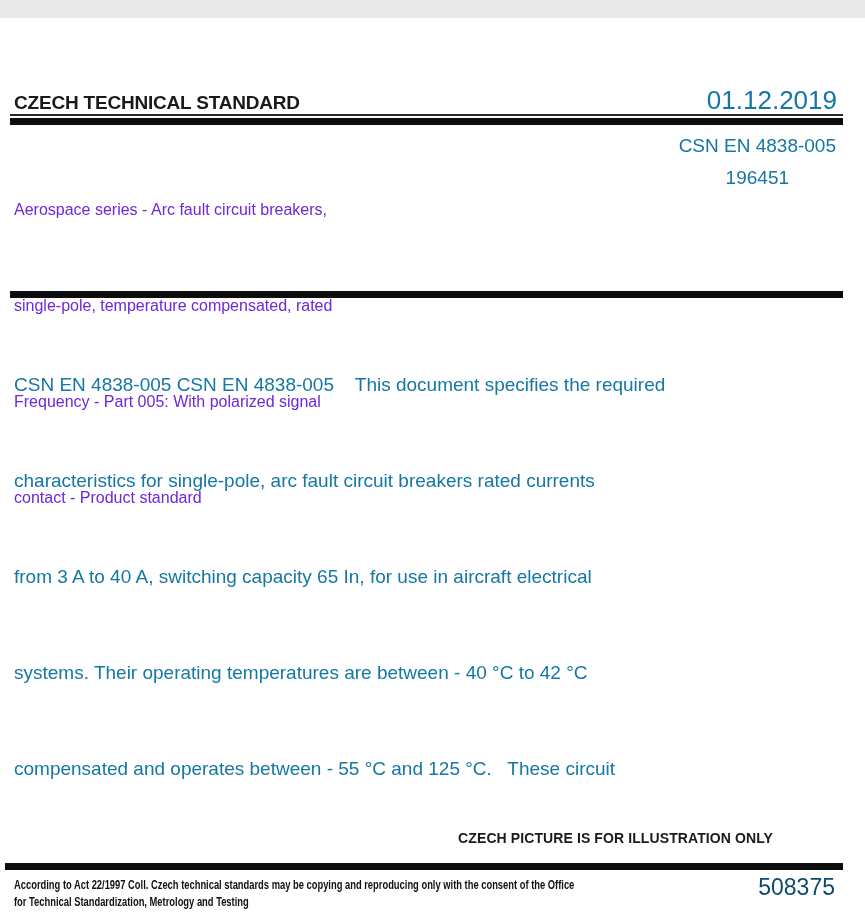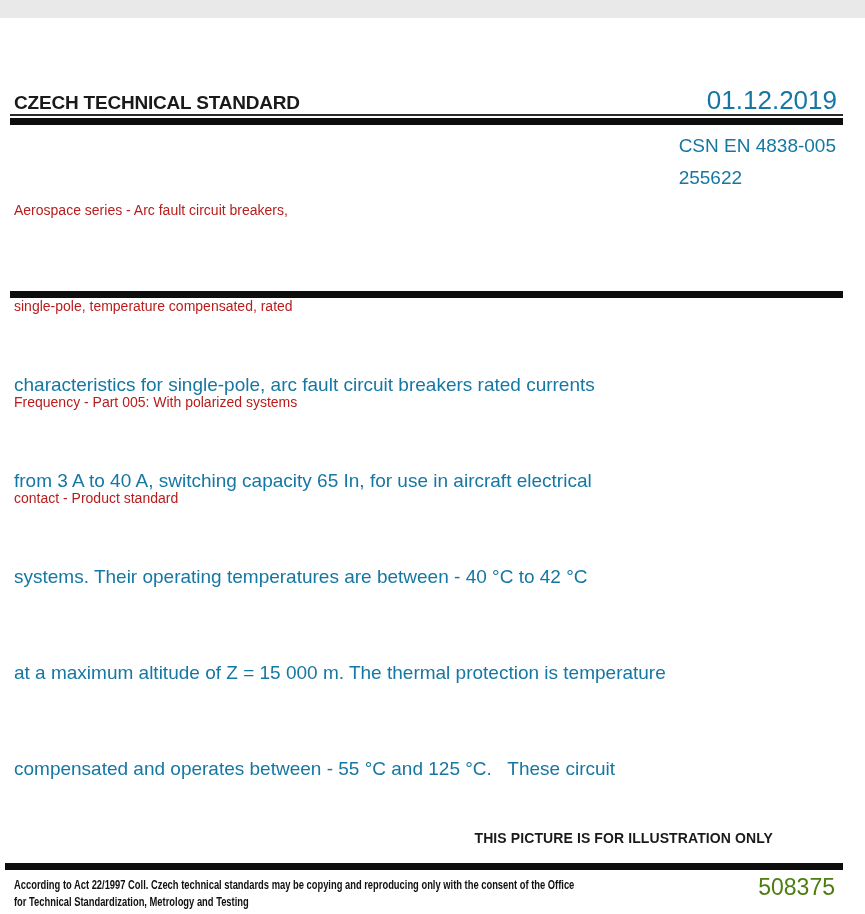--- a/index.html
+++ b/index.html
@@ -55,7 +55,7 @@
   }
   .title-lines { color: #b91c1c; font-size: 14px; line-height: 32px; white-space: pre; }
   .ref-col {
-    text-align: left;
+    text-align: center;
     color: #1577a3;
     font-size: 19px;
     line-height: 32px;

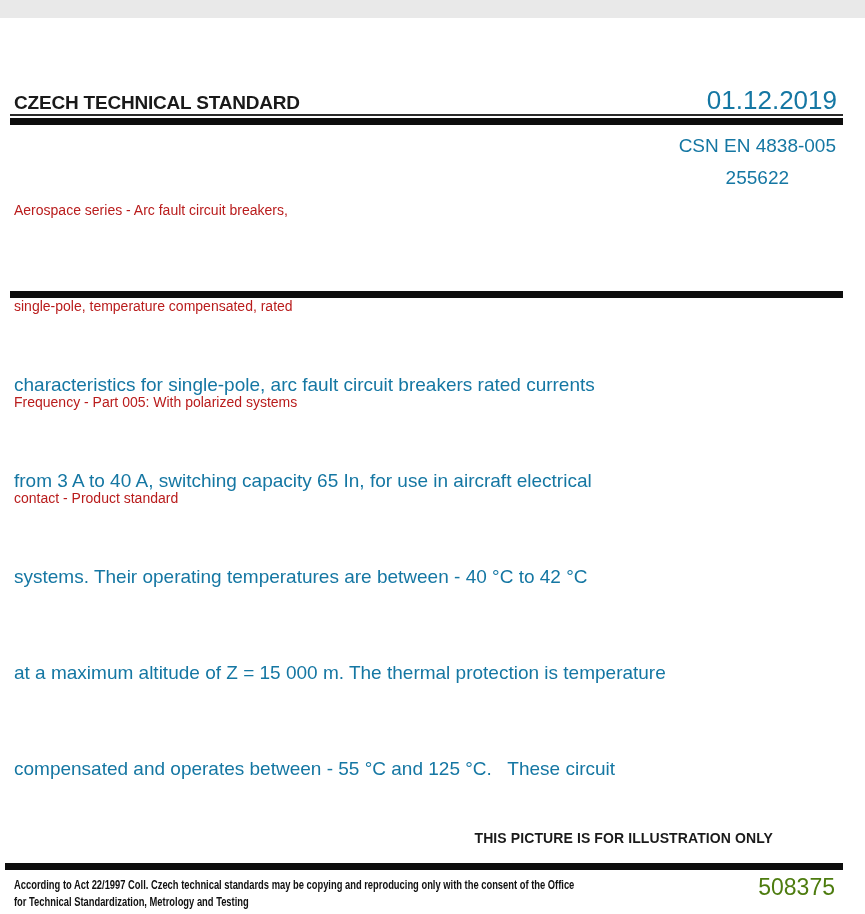--- a/index.html
+++ b/index.html
@@ -129,7 +129,7 @@
     </div>
     <div class="ref-col">
       <div>CSN EN 4838-005</div>
-      <div>255622</div>
+      <div>196451</div>
     </div>
   </div>
 

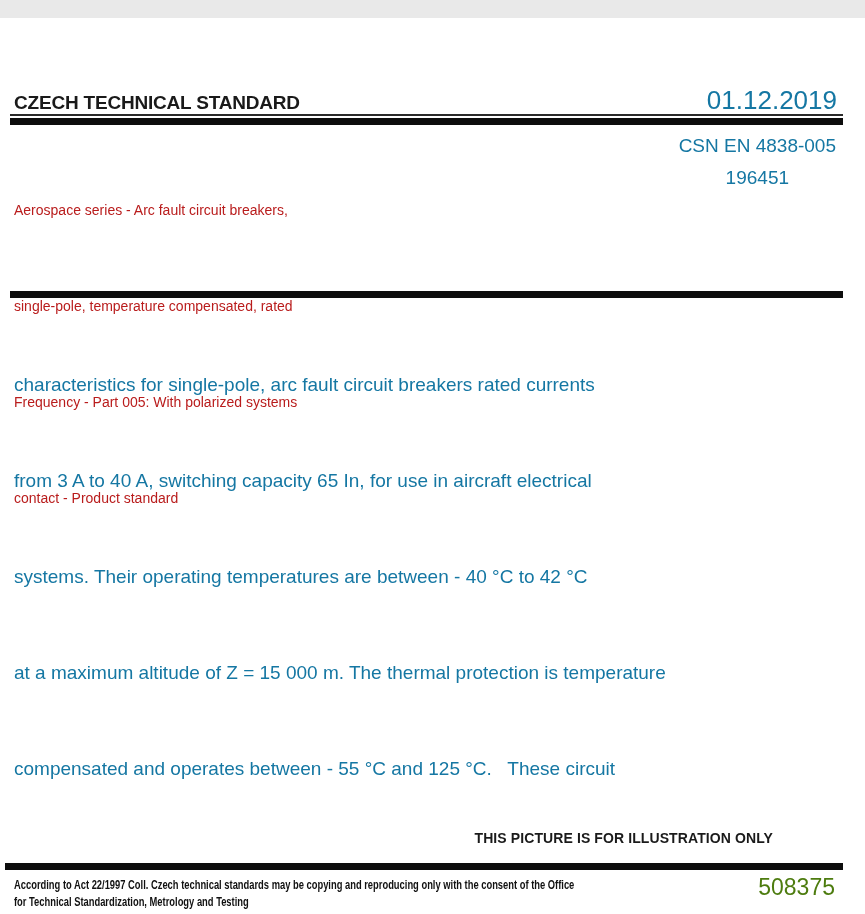--- a/index.html
+++ b/index.html
@@ -53,7 +53,7 @@
     display: flex;
     justify-content: space-between;
   }
-  .title-lines { color: #b91c1c; font-size: 14px; line-height: 32px; white-space: pre; }
+  .title-lines { color: #6d28d9; font-size: 16px; line-height: 32px; white-space: pre; }
   .ref-col {
     text-align: center;
     color: #1577a3;

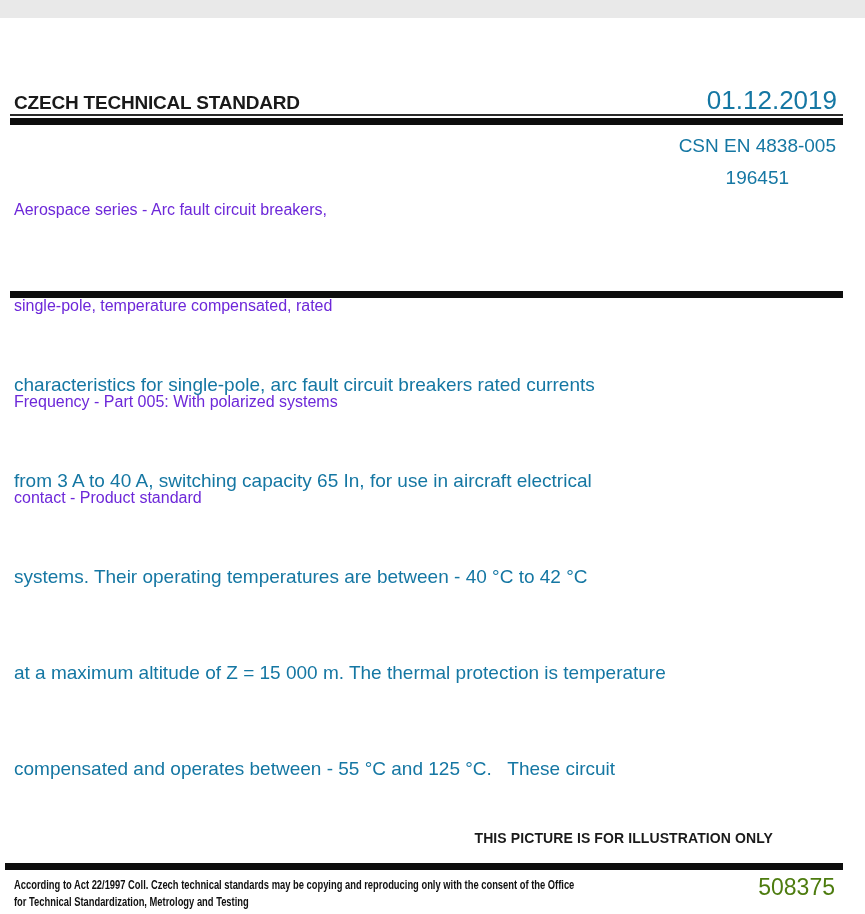--- a/index.html
+++ b/index.html
@@ -136,6 +136,7 @@
   <div class="rule rule-mid"></div>
 
   <div class="description">
+    <div>CSN EN 4838-005 CSN EN 4838-005    This document specifies the required</div>
     <div>characteristics for single-pole, arc fault circuit breakers rated currents</div>
     <div>from 3 A to 40 A, switching capacity 65 In, for use in aircraft electrical</div>
     <div>systems. Their operating temperatures are between - 40 °C to 42 °C</div>

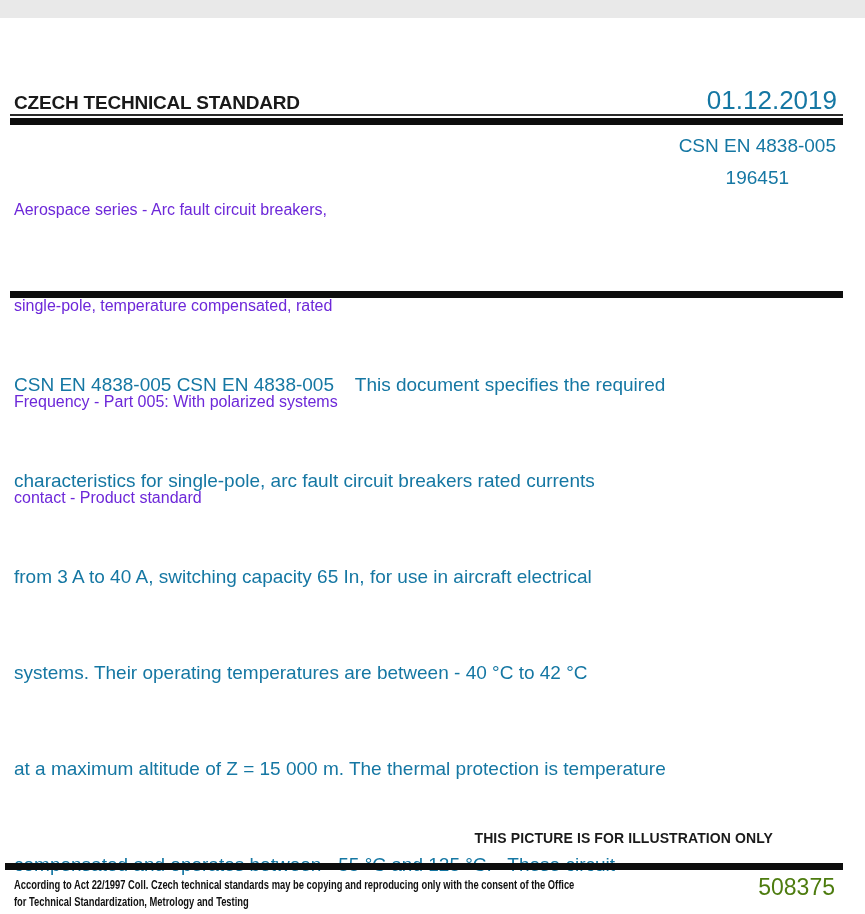--- a/index.html
+++ b/index.html
@@ -124,7 +124,7 @@
     <div class="title-lines">
       <div>Aerospace series - Arc fault circuit breakers,</div>
       <div>single-pole, temperature compensated, rated</div>
-      <div>Frequency - Part 005: With polarized systems</div>
+      <div>Frequency - Part 005: With polarized signal</div>
       <div>contact - Product standard</div>
     </div>
     <div class="ref-col">

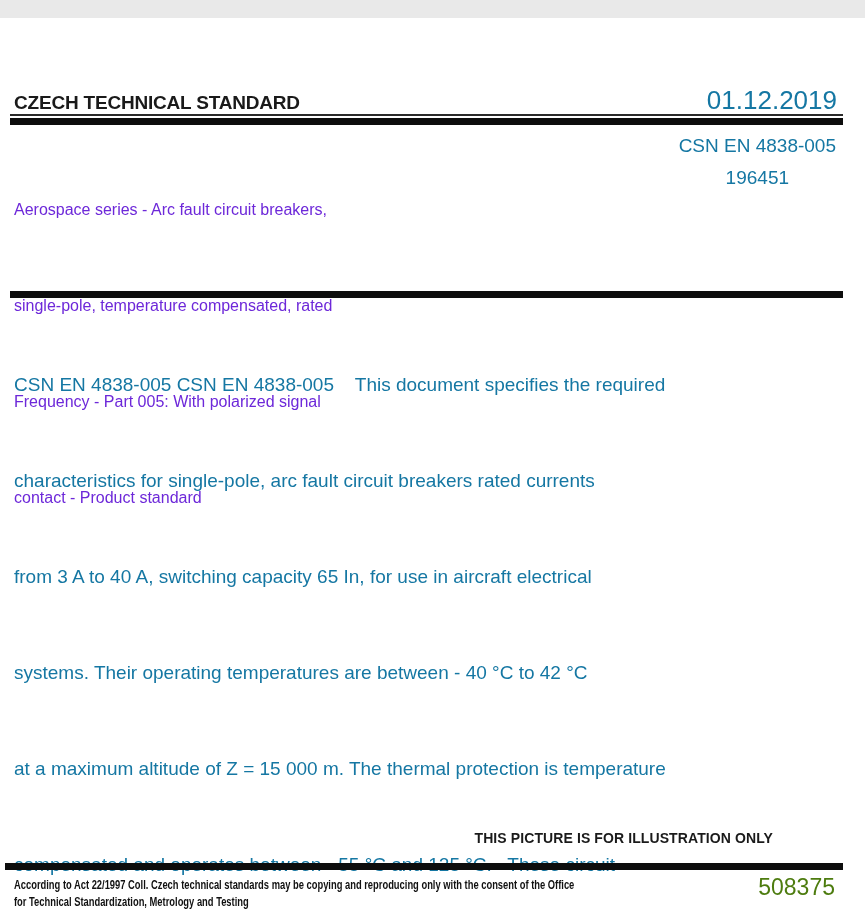--- a/index.html
+++ b/index.html
@@ -140,7 +140,6 @@
     <div>characteristics for single-pole, arc fault circuit breakers rated currents</div>
     <div>from 3 A to 40 A, switching capacity 65 In, for use in aircraft electrical</div>
     <div>systems. Their operating temperatures are between - 40 °C to 42 °C</div>
-    <div>at a maximum altitude of Z = 15 000 m. The thermal protection is temperature</div>
     <div>compensated and operates between - 55 °C and 125 °C.   These circuit</div>
     
     

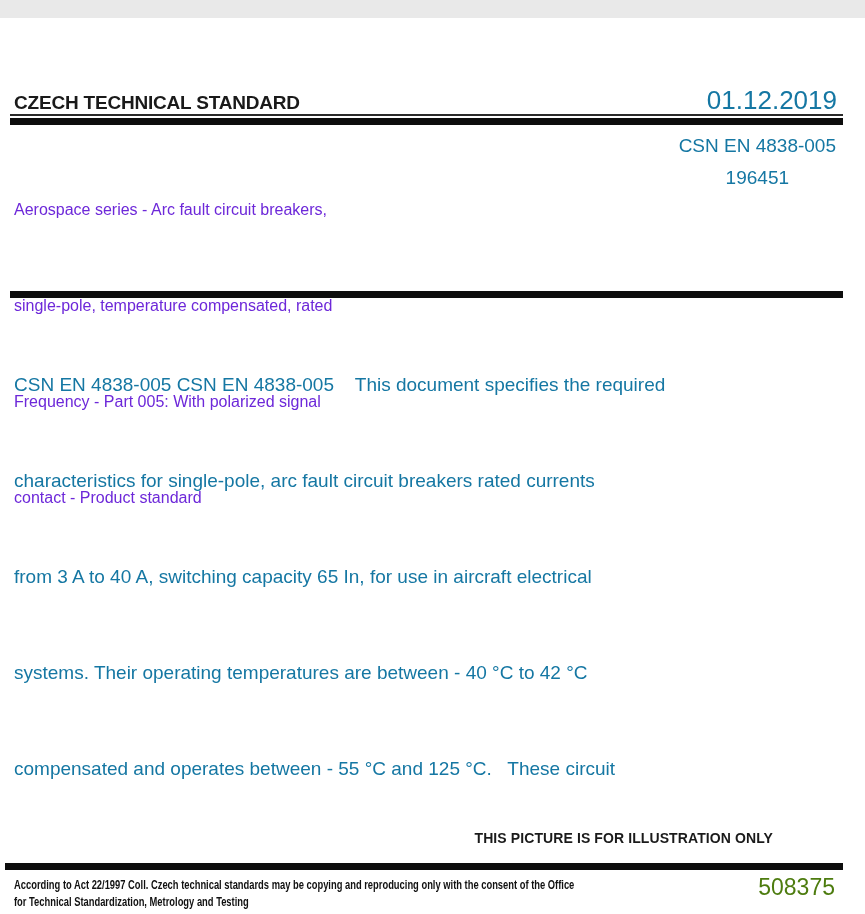--- a/index.html
+++ b/index.html
@@ -148,7 +148,7 @@
     
   </div>
 
-  <div class="illustration-note">THIS PICTURE IS FOR ILLUSTRATION ONLY</div>
+  <div class="illustration-note">CZECH PICTURE IS FOR ILLUSTRATION ONLY</div>
 
   <div class="rule rule-footer"></div>
 

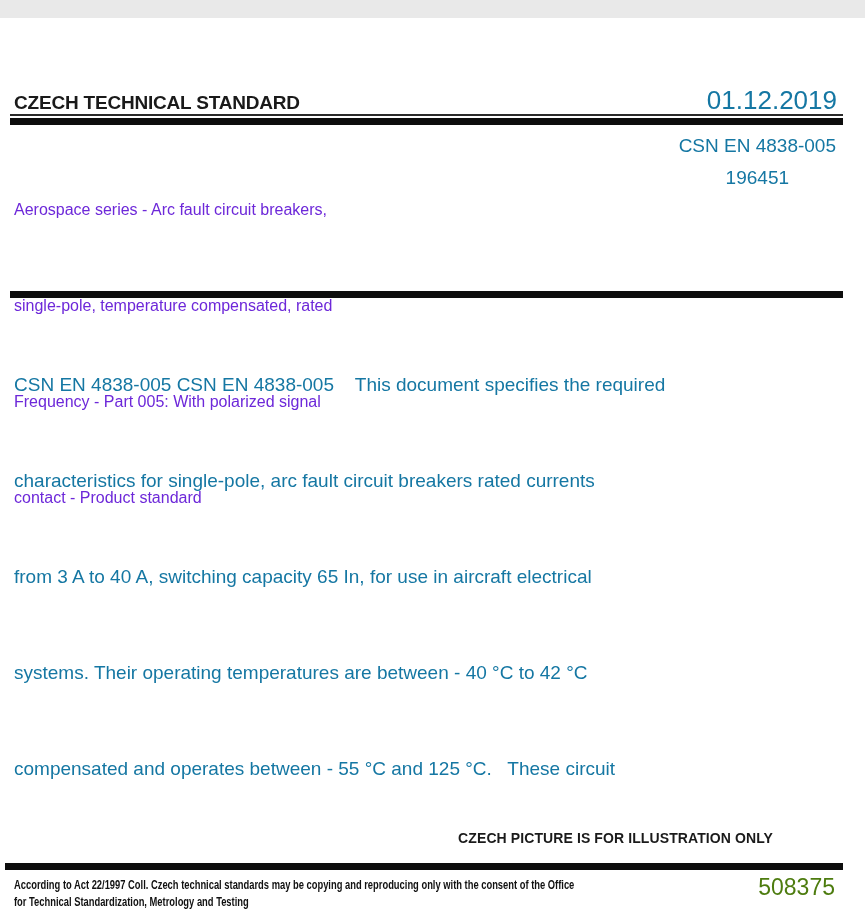--- a/index.html
+++ b/index.html
@@ -104,7 +104,7 @@
     top: 856px;
     right: 30px;
     font-size: 23px;
-    color: #4d7c0f;
+    color: #0c4a6e;
   }
 </style>
 </head>

